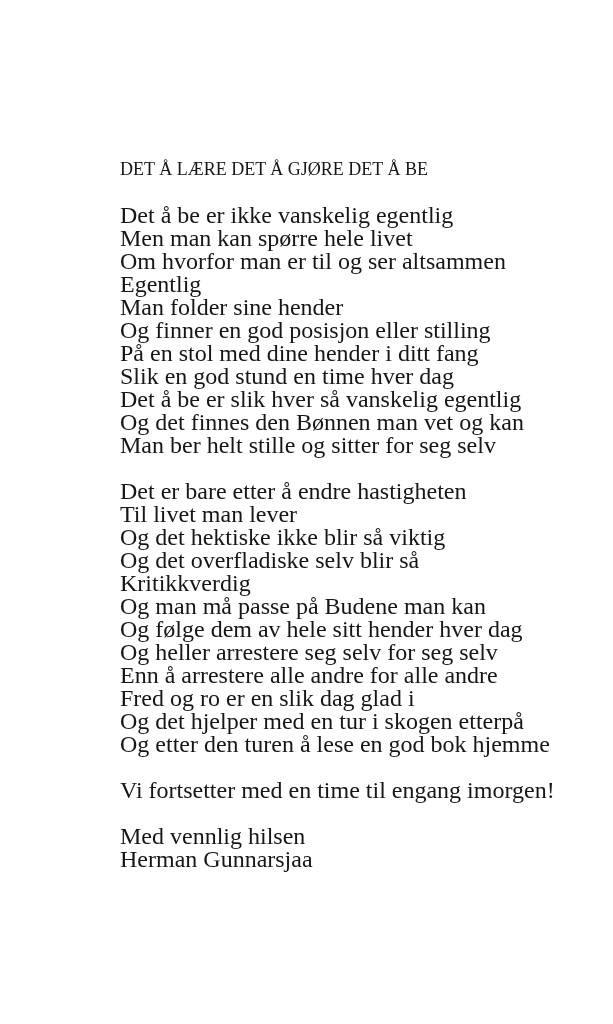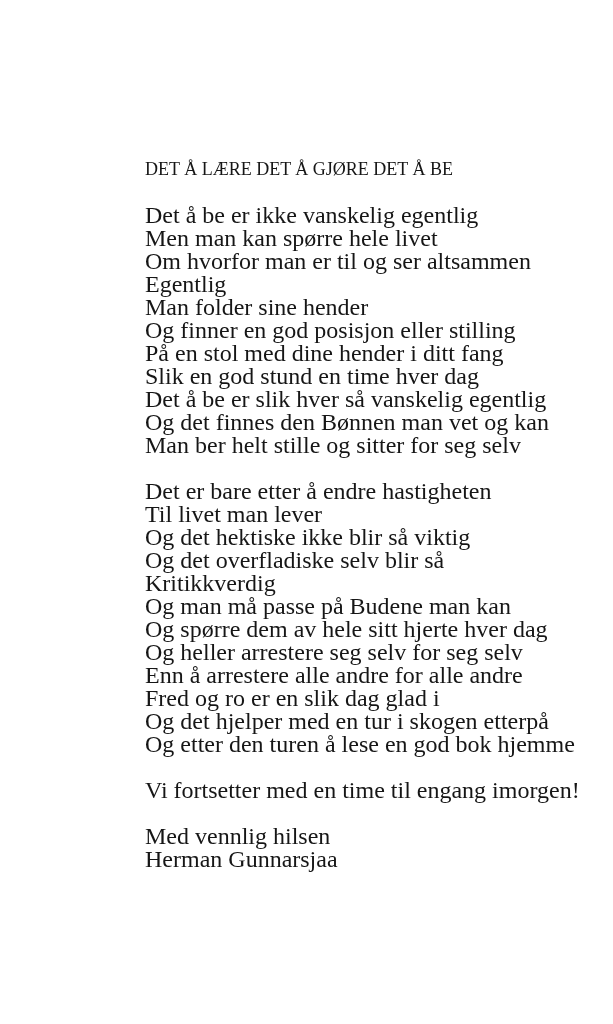--- a/index.html
+++ b/index.html
@@ -17,7 +17,7 @@
   }
   .page {
     position: absolute;
-    left: 145px;
+    left: 120px;
     top: 158px;
     width: 440px;
   }

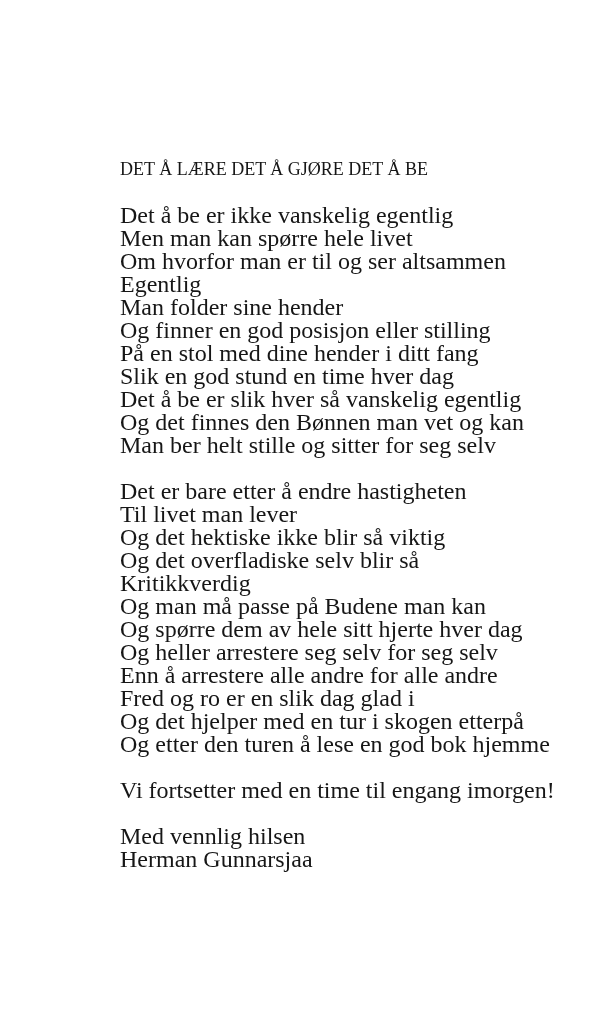--- a/index.html
+++ b/index.html
@@ -71,7 +71,7 @@
     <div class="line">Og det overfladiske selv blir så</div>
     <div class="line">Kritikkverdig</div>
     <div class="line">Og man må passe på Budene man kan</div>
-    <div class="line">Og spørre dem av hele sitt hjerte hver dag</div>
+    <div class="line">Og følge dem av hele sitt hender hver dag</div>
     <div class="line">Og heller arrestere seg selv for seg selv</div>
     <div class="line">Enn å arrestere alle andre for alle andre</div>
     <div class="line">Fred og ro er en slik dag glad i</div>

